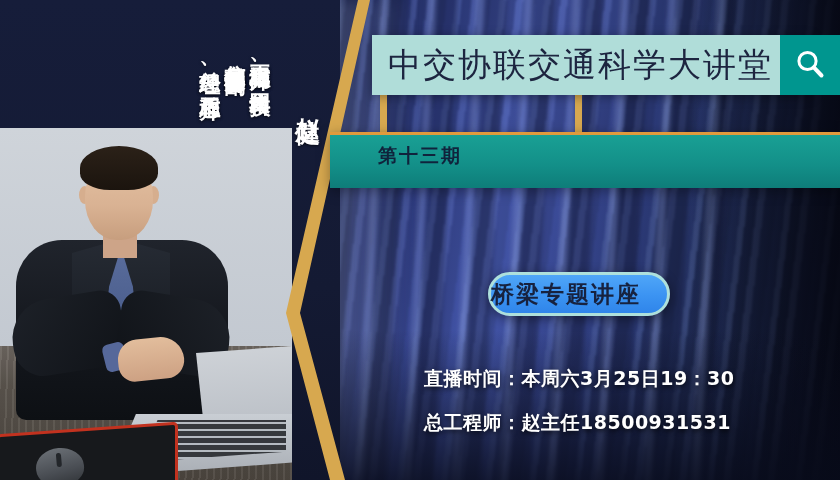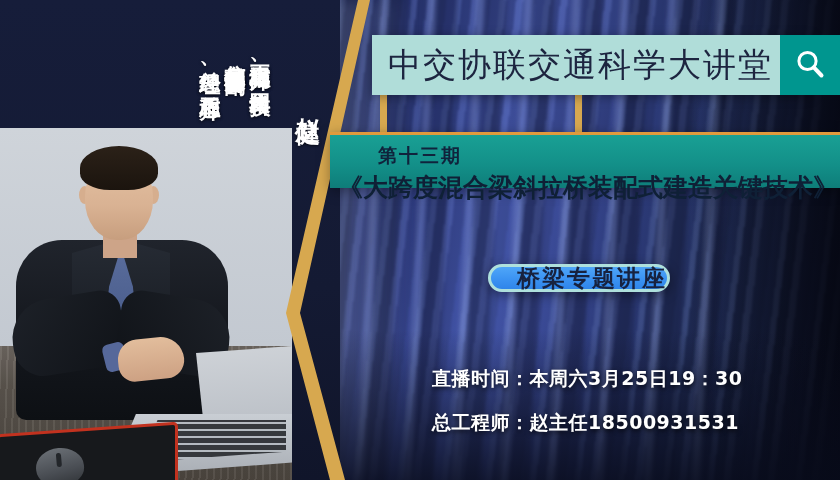--- a/index.html
+++ b/index.html
@@ -323,7 +323,6 @@
 
   <div class="subtitle-band">
     <div class="sub-line1">第十三期</div>
-    <div class="sub-line2">《大跨度混合梁斜拉桥装配式建造关键技术》</div>
   </div>
 
   <div class="pill">

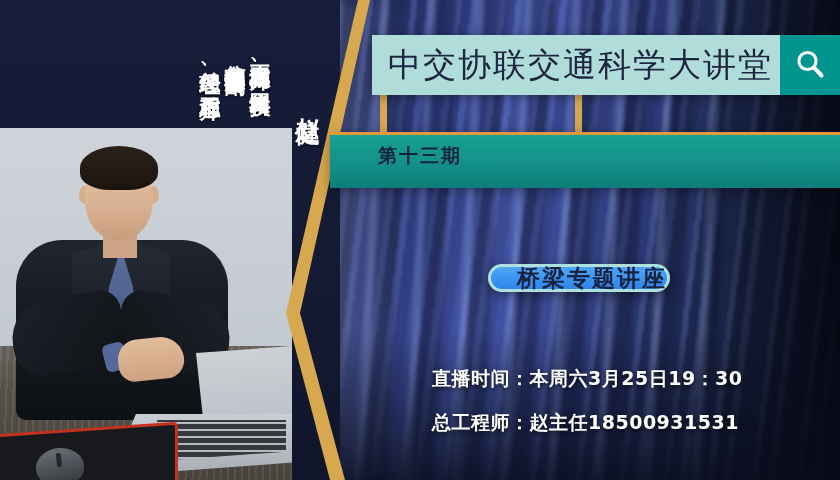--- a/index.html
+++ b/index.html
@@ -239,11 +239,11 @@
 
   
   .pill{
-    position:absolute; left:488px; top:264px; width:182px; height:28px;
+    position:absolute; left:488px; top:272px; width:182px; height:44px;
     border-radius:24px;
     background:linear-gradient(180deg,#4fa6f8 0%,#3b93f2 55%,#2f85ea 100%);
     border:3px solid #aee0dc;
-    display:flex; align-items:center; justify-content:flex-end;
+    display:flex; align-items:center; justify-content:flex-start;
     box-shadow:0 3px 12px rgba(0,0,0,.42);
   }
   .pill-text{

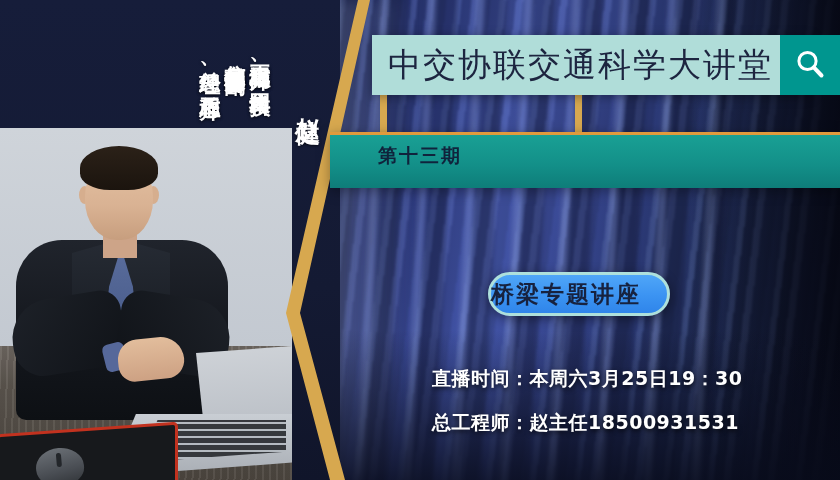--- a/index.html
+++ b/index.html
@@ -256,7 +256,6 @@
     position:absolute; color:#ffffff; font-weight:700;
     font-size:19px; letter-spacing:.5px; white-space:nowrap;
     text-shadow:0 2px 5px rgba(0,0,0,.75);
-    margin-left:8px;
   }
   .info-1{ left:424px; top:366px; }
   .info-2{ left:424px; top:410px; }

